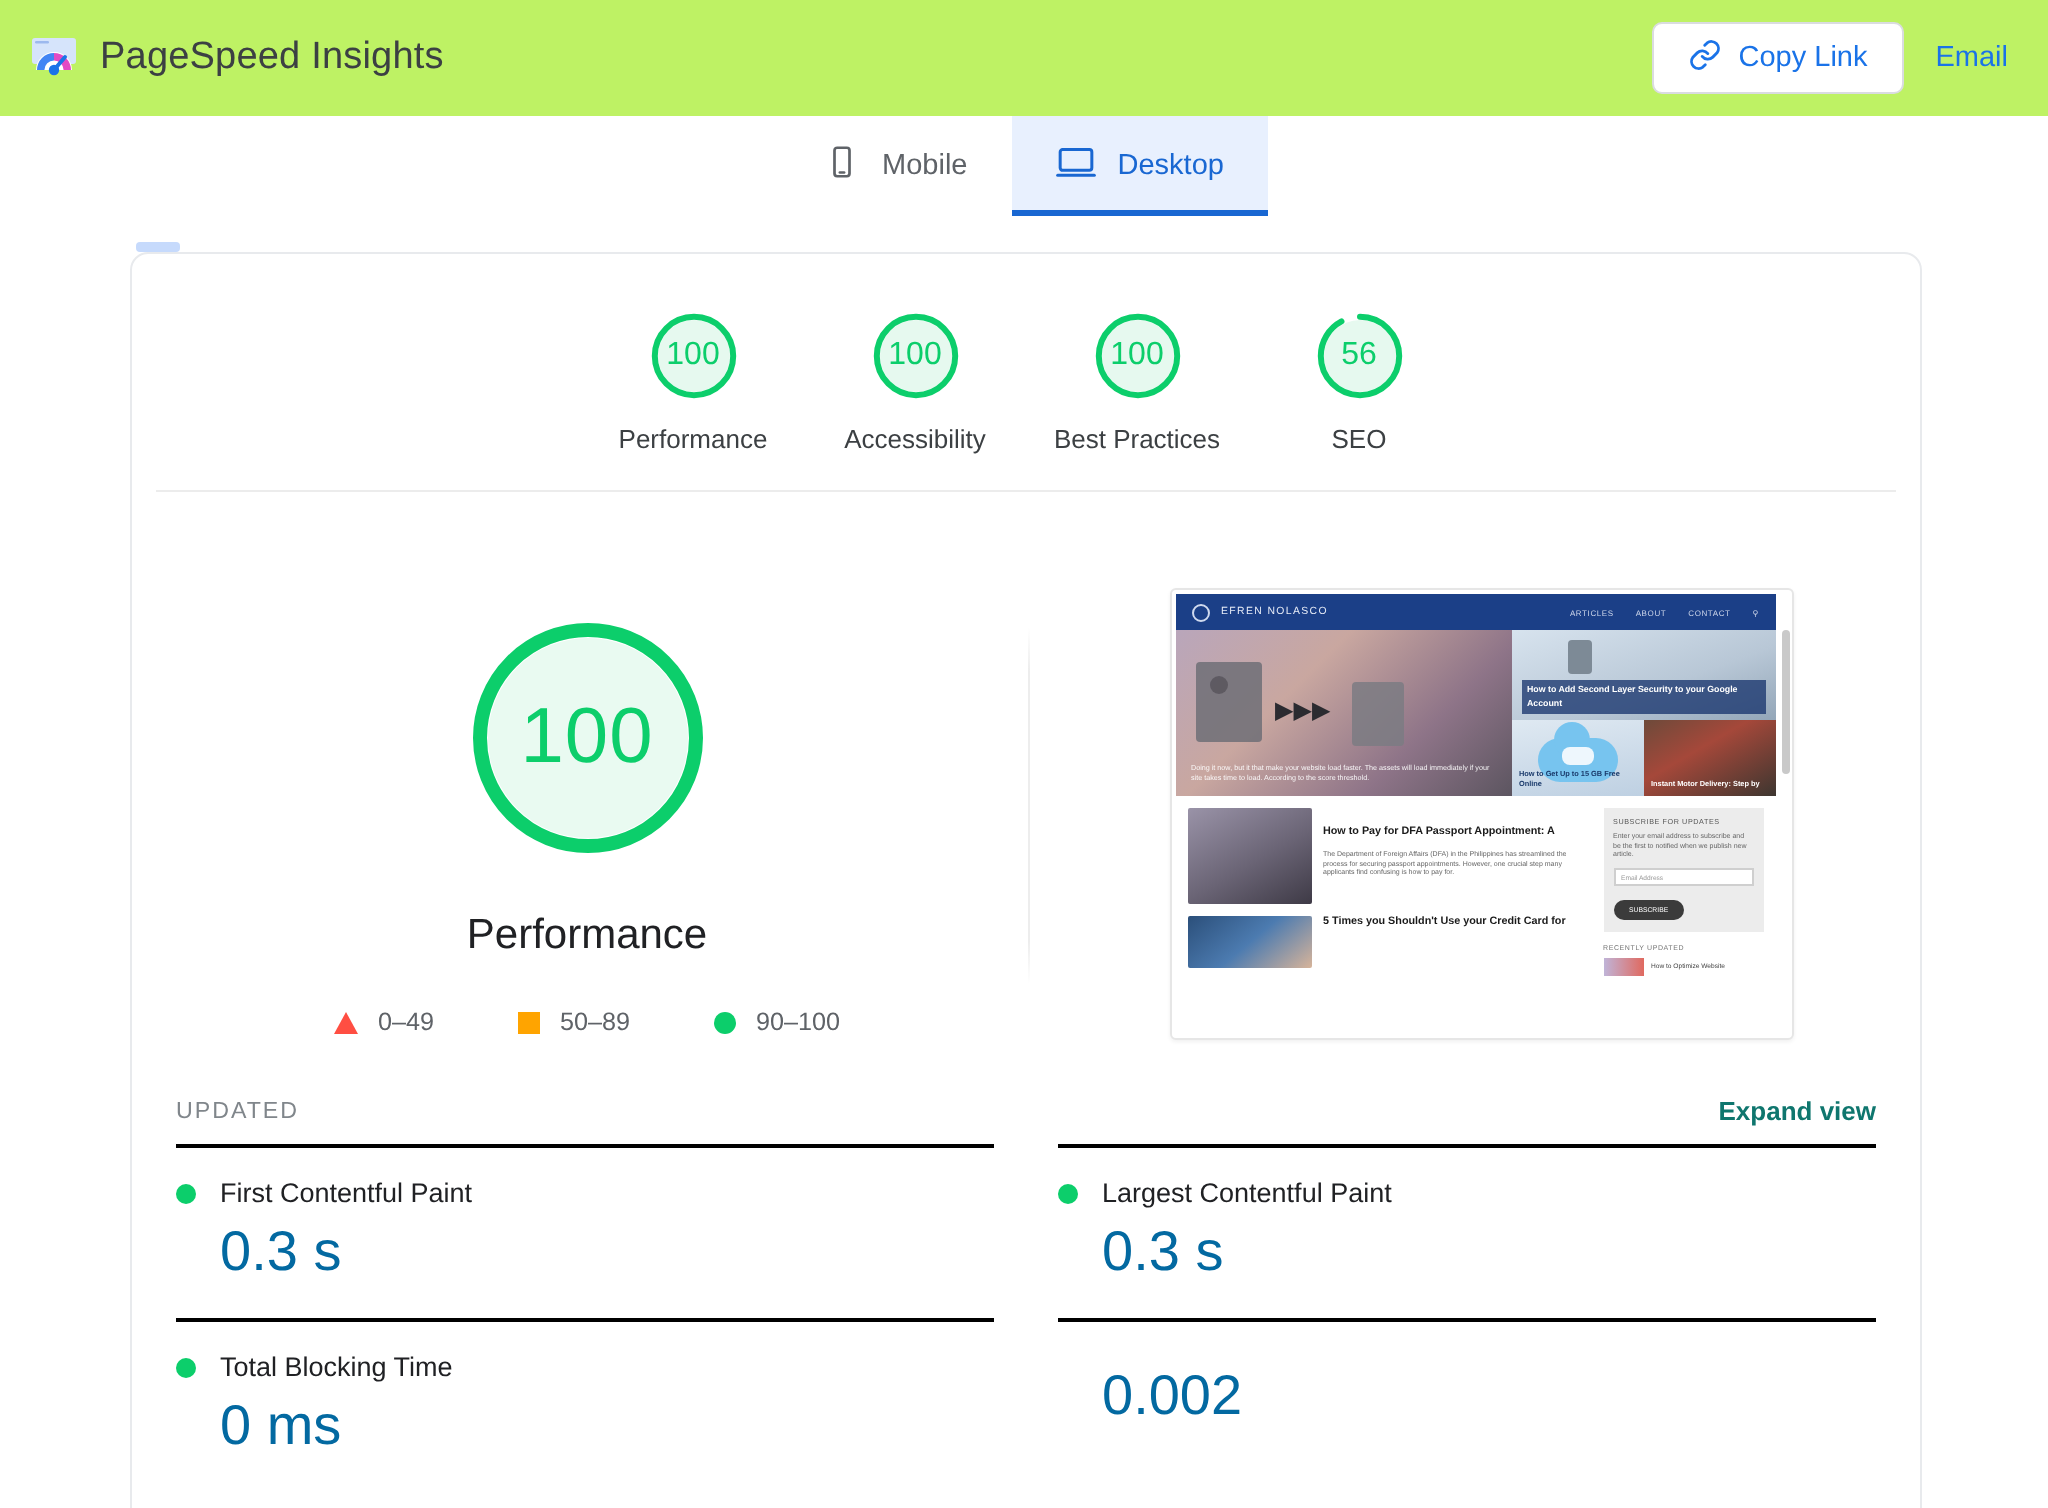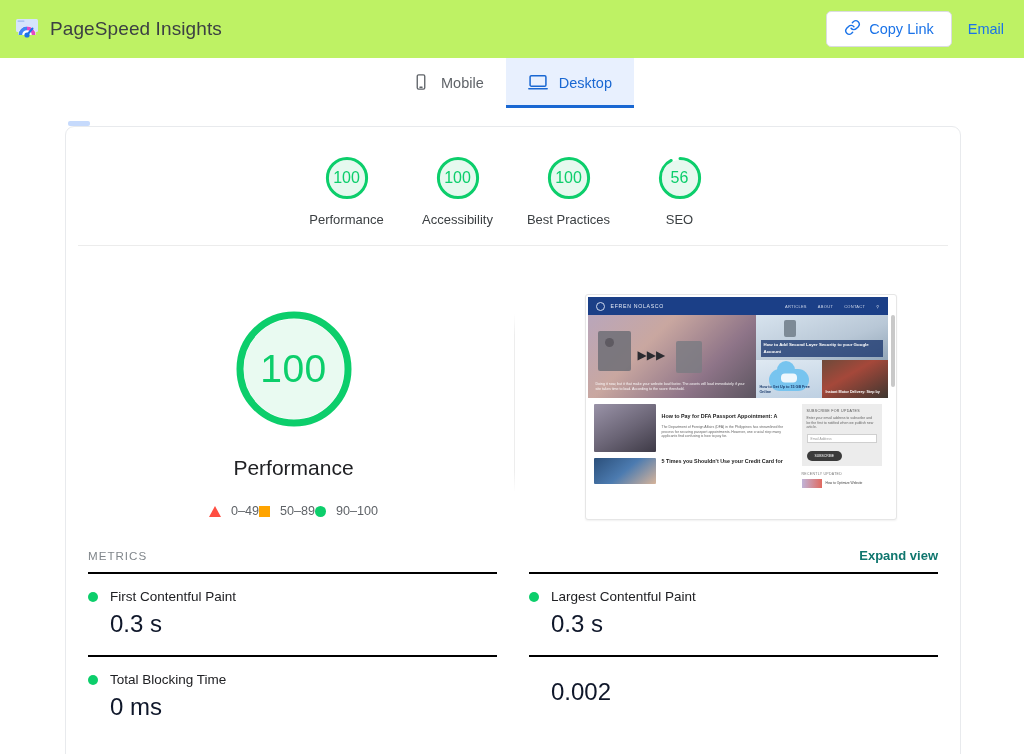--- a/index.html
+++ b/index.html
@@ -188,6 +188,7 @@
     margin-top: 24px;
     display: flex;
     align-items: center;
+    gap: 42px;
     font-size: 12.6px;
     color: #5f6368;
   }

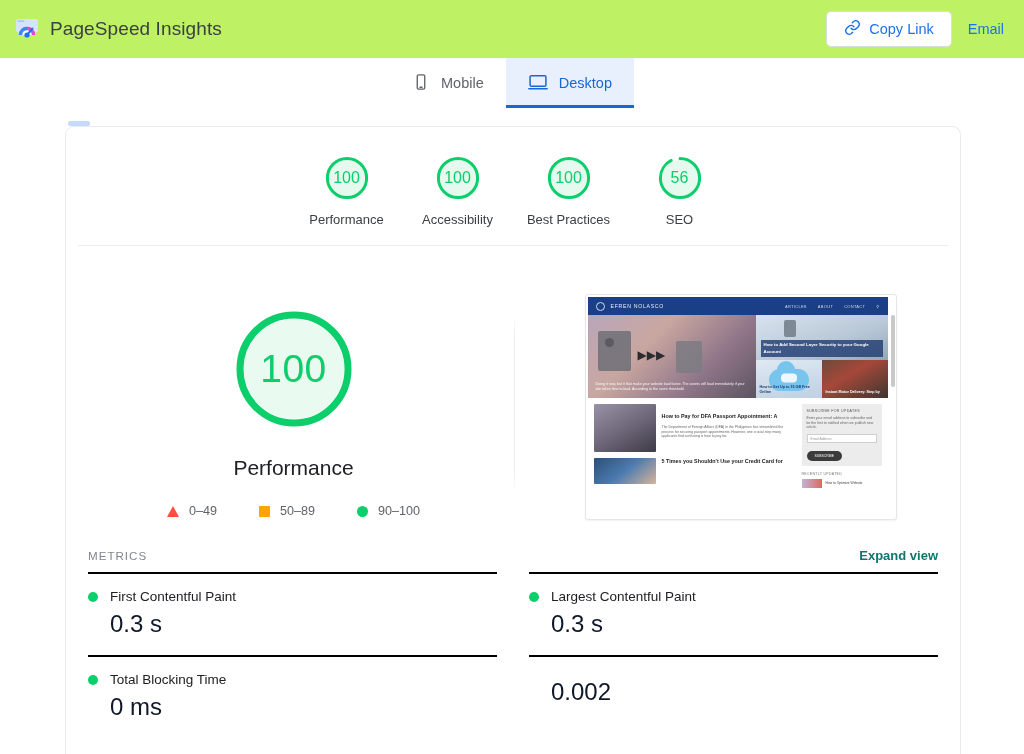--- a/index.html
+++ b/index.html
@@ -623,7 +623,7 @@
     </div>
 
     <div class="metrics-head">
-      <span class="metrics-title">METRICS</span>
+      <span class="metrics-title">UPDATED</span>
       <span class="expand-view">Expand view</span>
     </div>
 

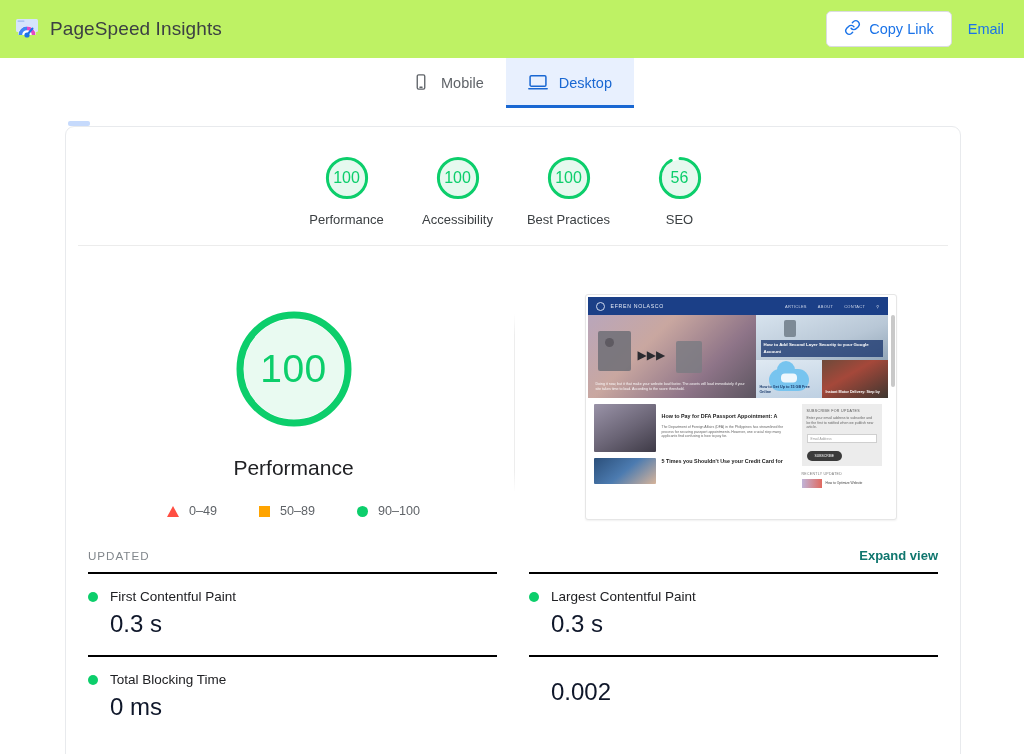--- a/index.html
+++ b/index.html
@@ -407,8 +407,8 @@
   .metric-value {
     margin-top: 6px;
     margin-left: 22px;
-    font-size: 24px;
-    color: #0f172a;
+    font-size: 28px;
+    color: #0369a1;
   }
 </style>
 </head>

